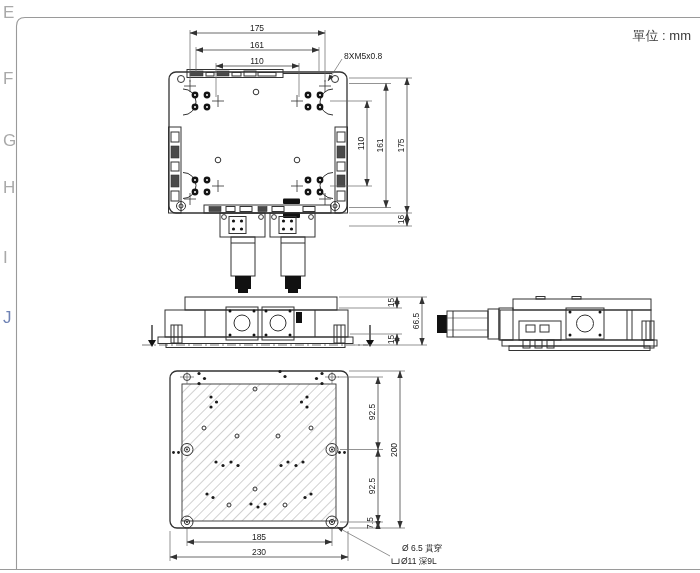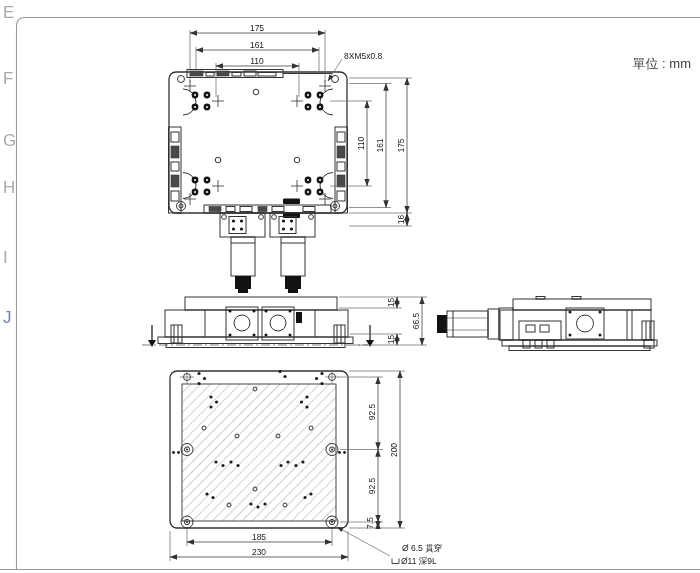--- a/index.html
+++ b/index.html
@@ -13,7 +13,7 @@
   }
   .zone-letter.zj{color:#6f83b5;}
   #unit-label{
-    position:absolute;top:27px;right:9px;font-size:13px;color:#3a3a3a;margin-top:28px;
+    position:absolute;top:27px;right:9px;font-size:13px;color:#3a3a3a;
   }
   svg{position:absolute;left:0;top:0;}
   .ln{stroke:#333;fill:none;stroke-width:1;}

